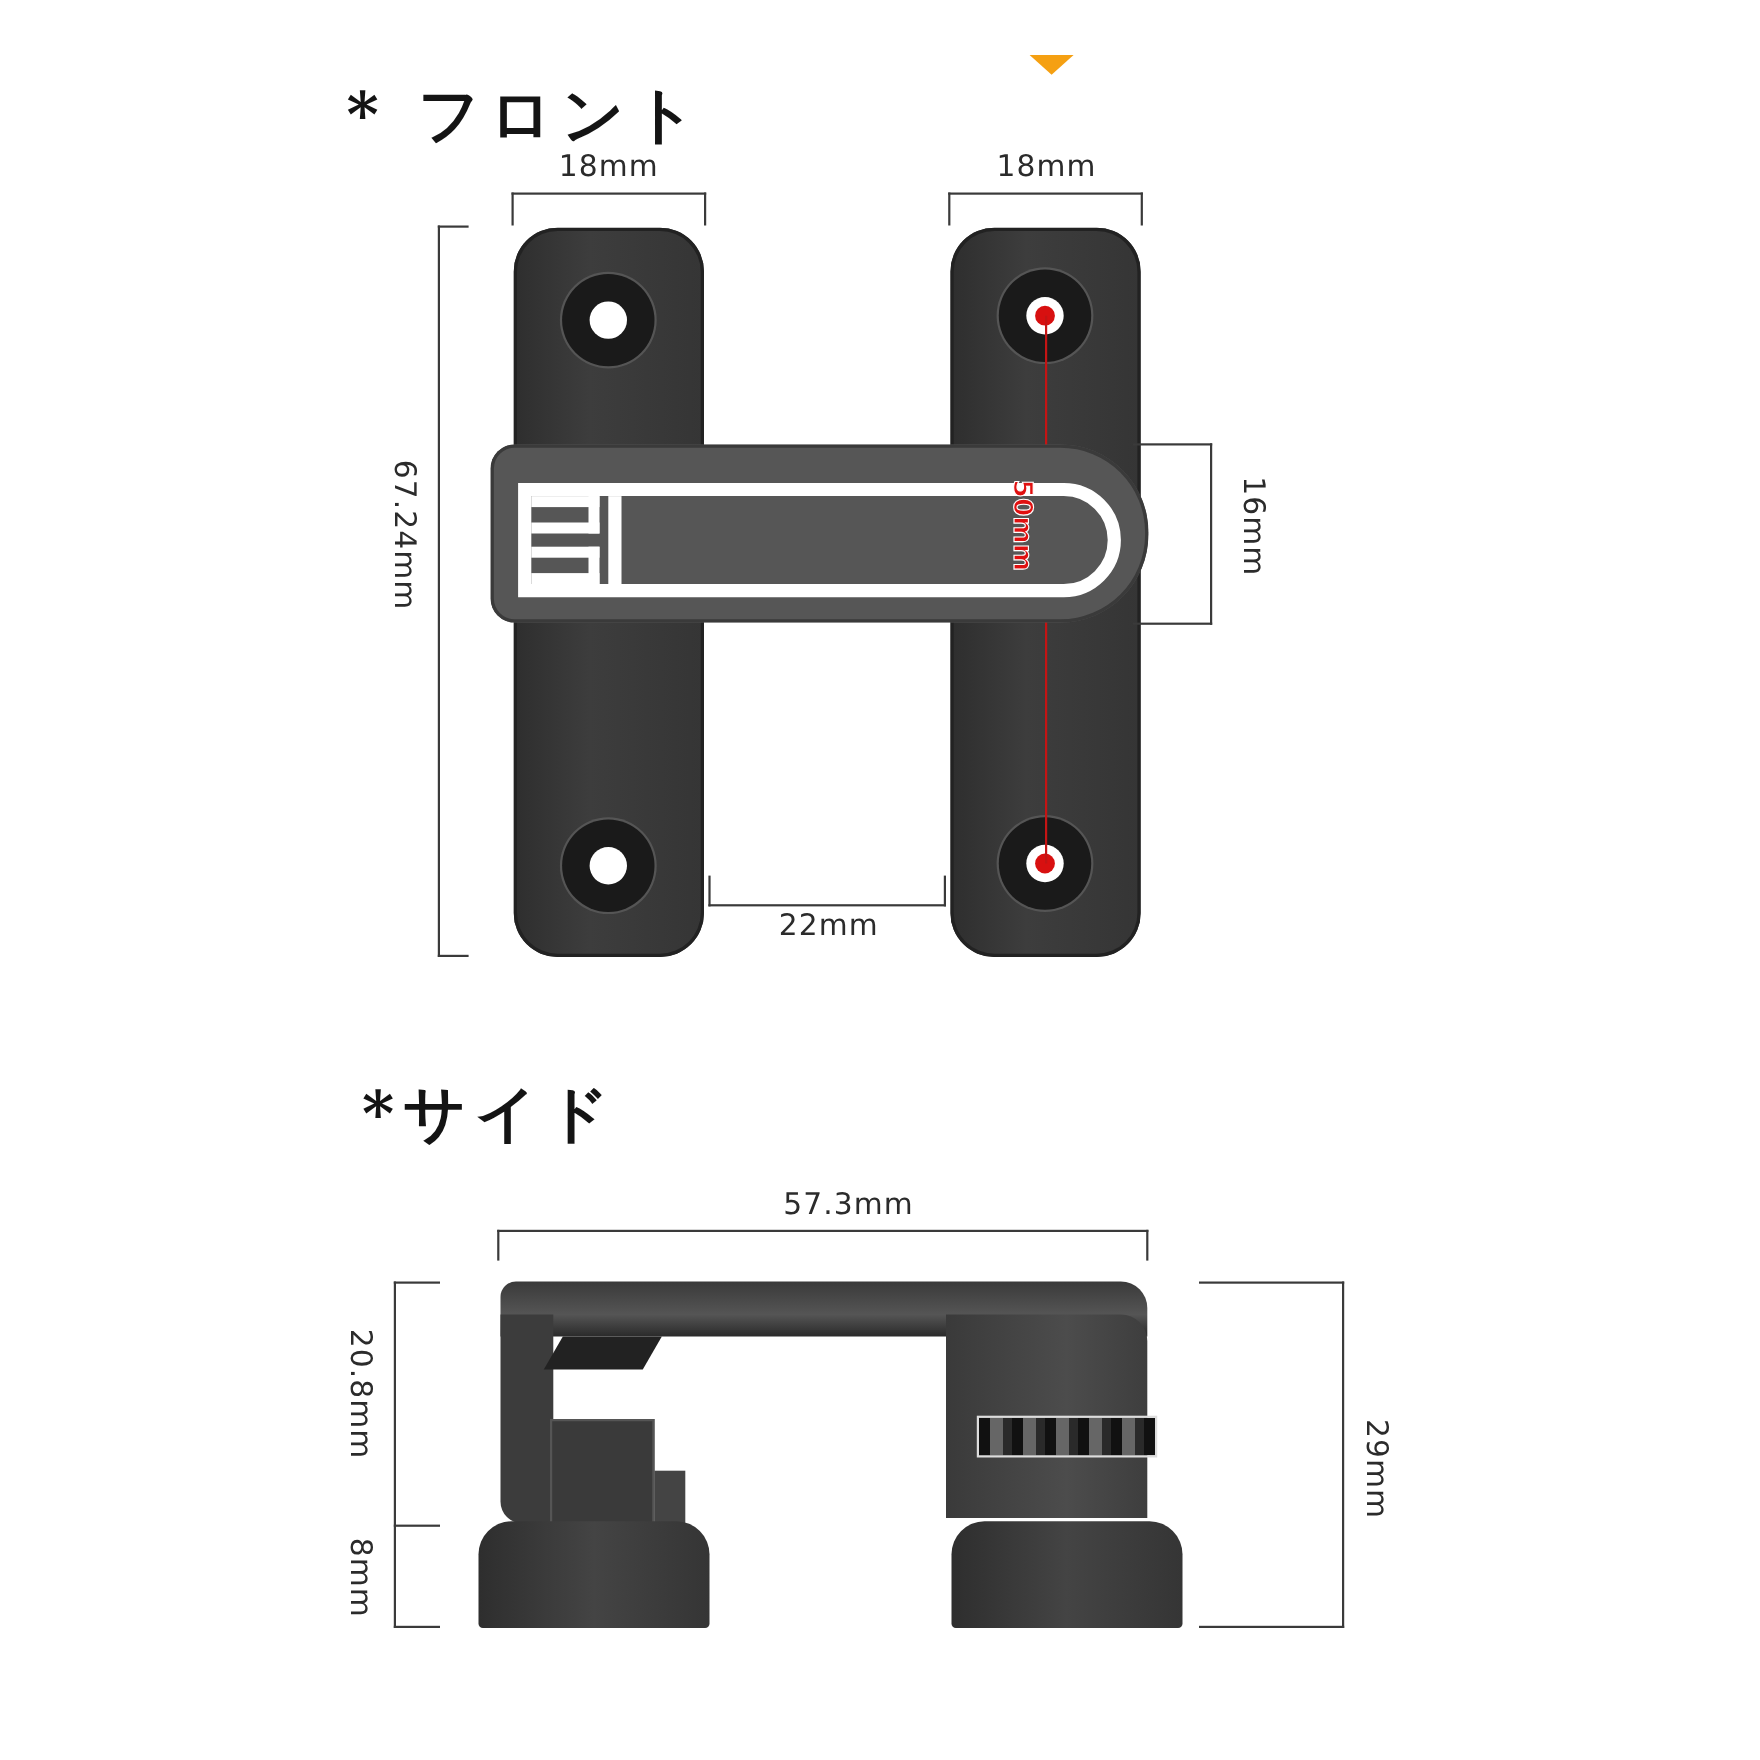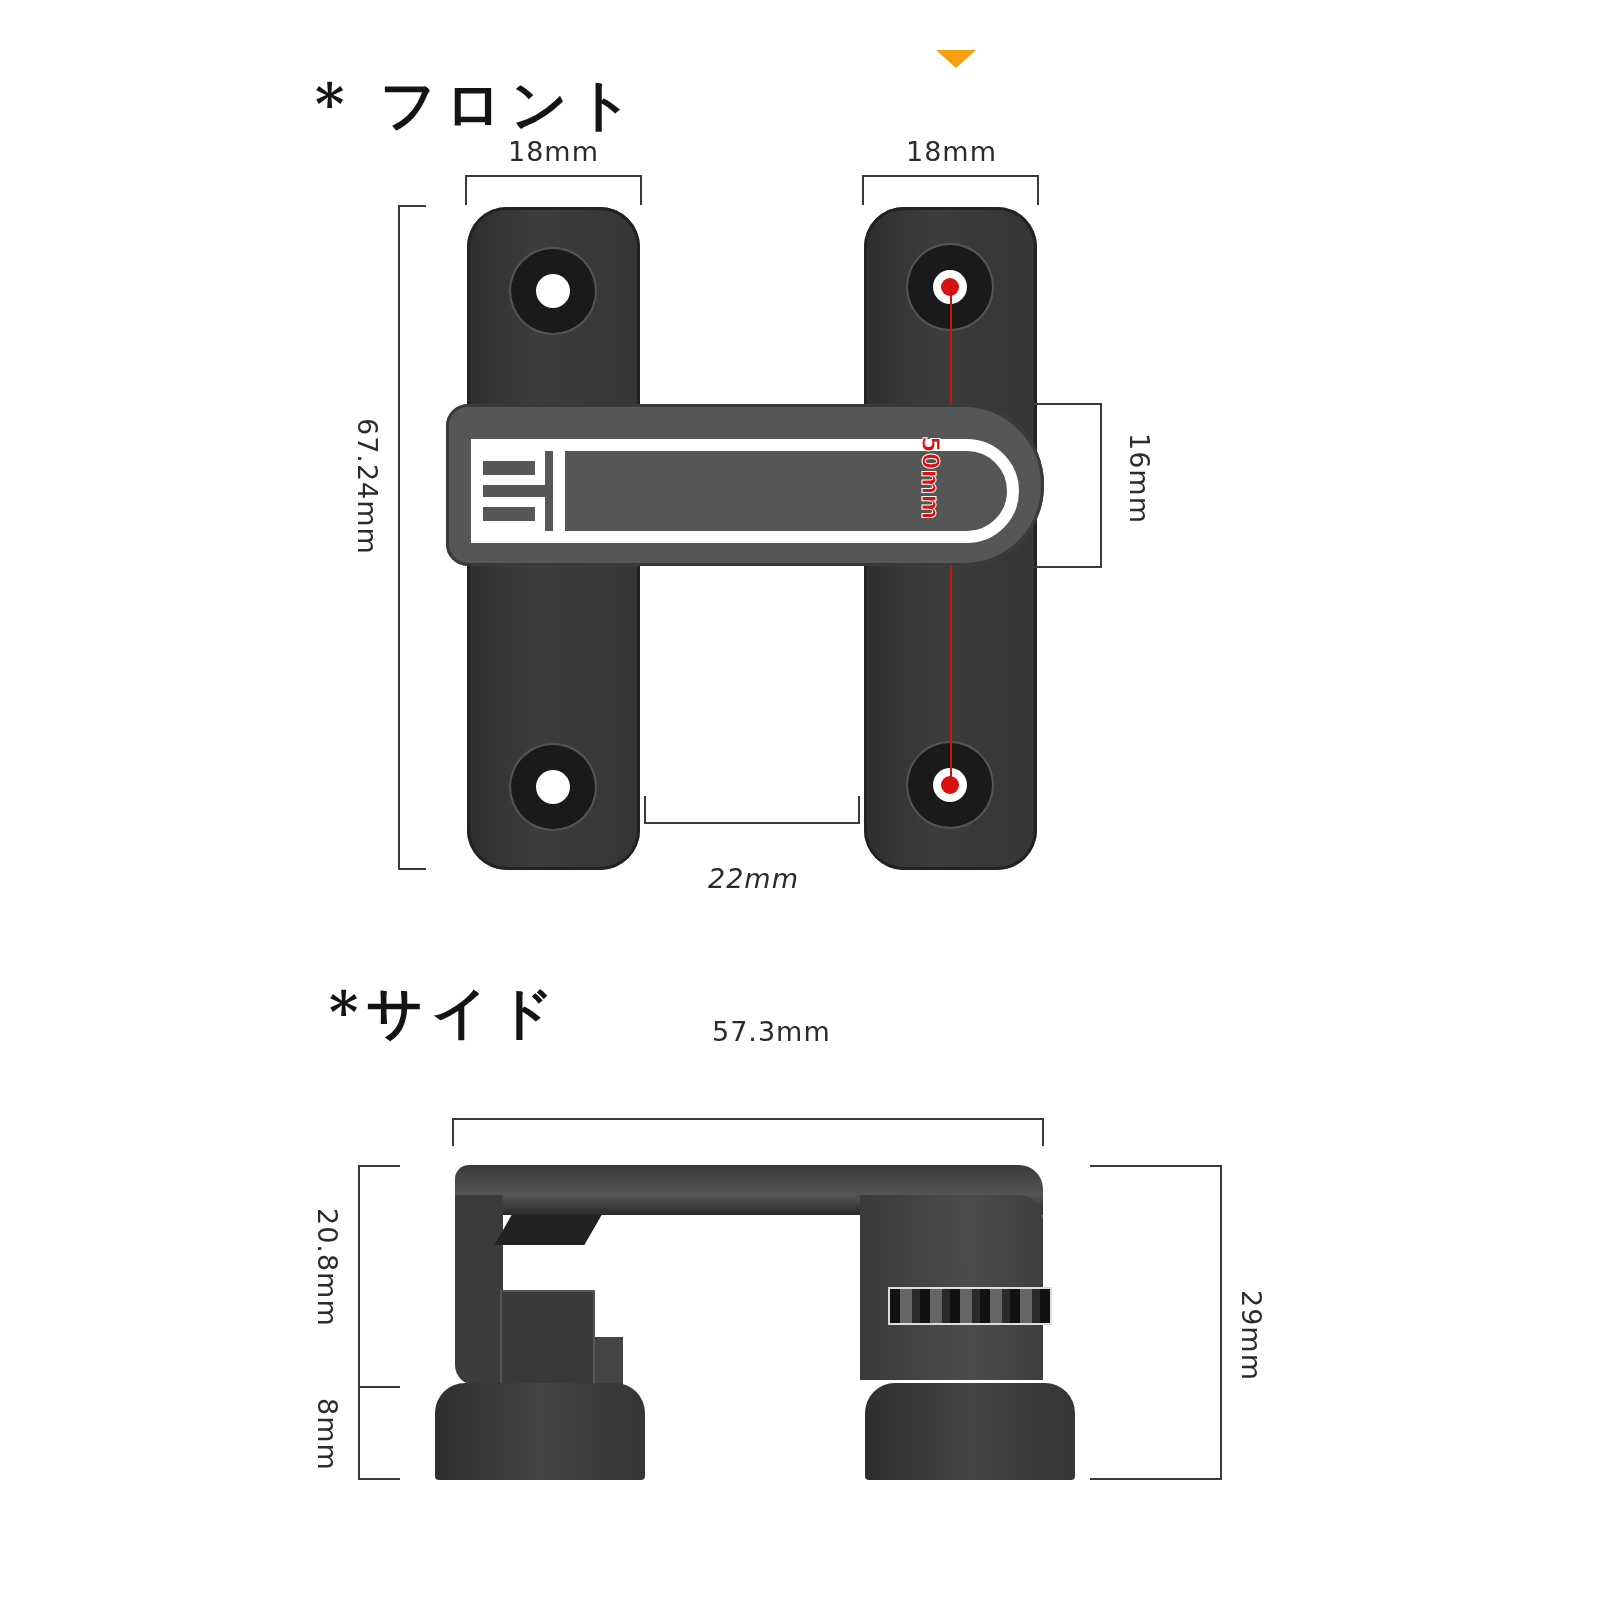--- a/index.html
+++ b/index.html
@@ -77,7 +77,7 @@
 <div class="abs line" style="left:644px;top:822px;width:216px;height:2px;"></div>
 <div class="abs line" style="left:644px;top:796px;width:2px;height:28px;"></div>
 <div class="abs line" style="left:858px;top:796px;width:2px;height:28px;"></div>
-<div class="abs dim" style="left:708px;top:863px;font-style:italic;">22mm</div>
+<div class="abs dim" style="left:708px;top:826px;">22mm</div>
 
 <div class="abs title" style="left:329px;top:976px;">*サイド</div>
 

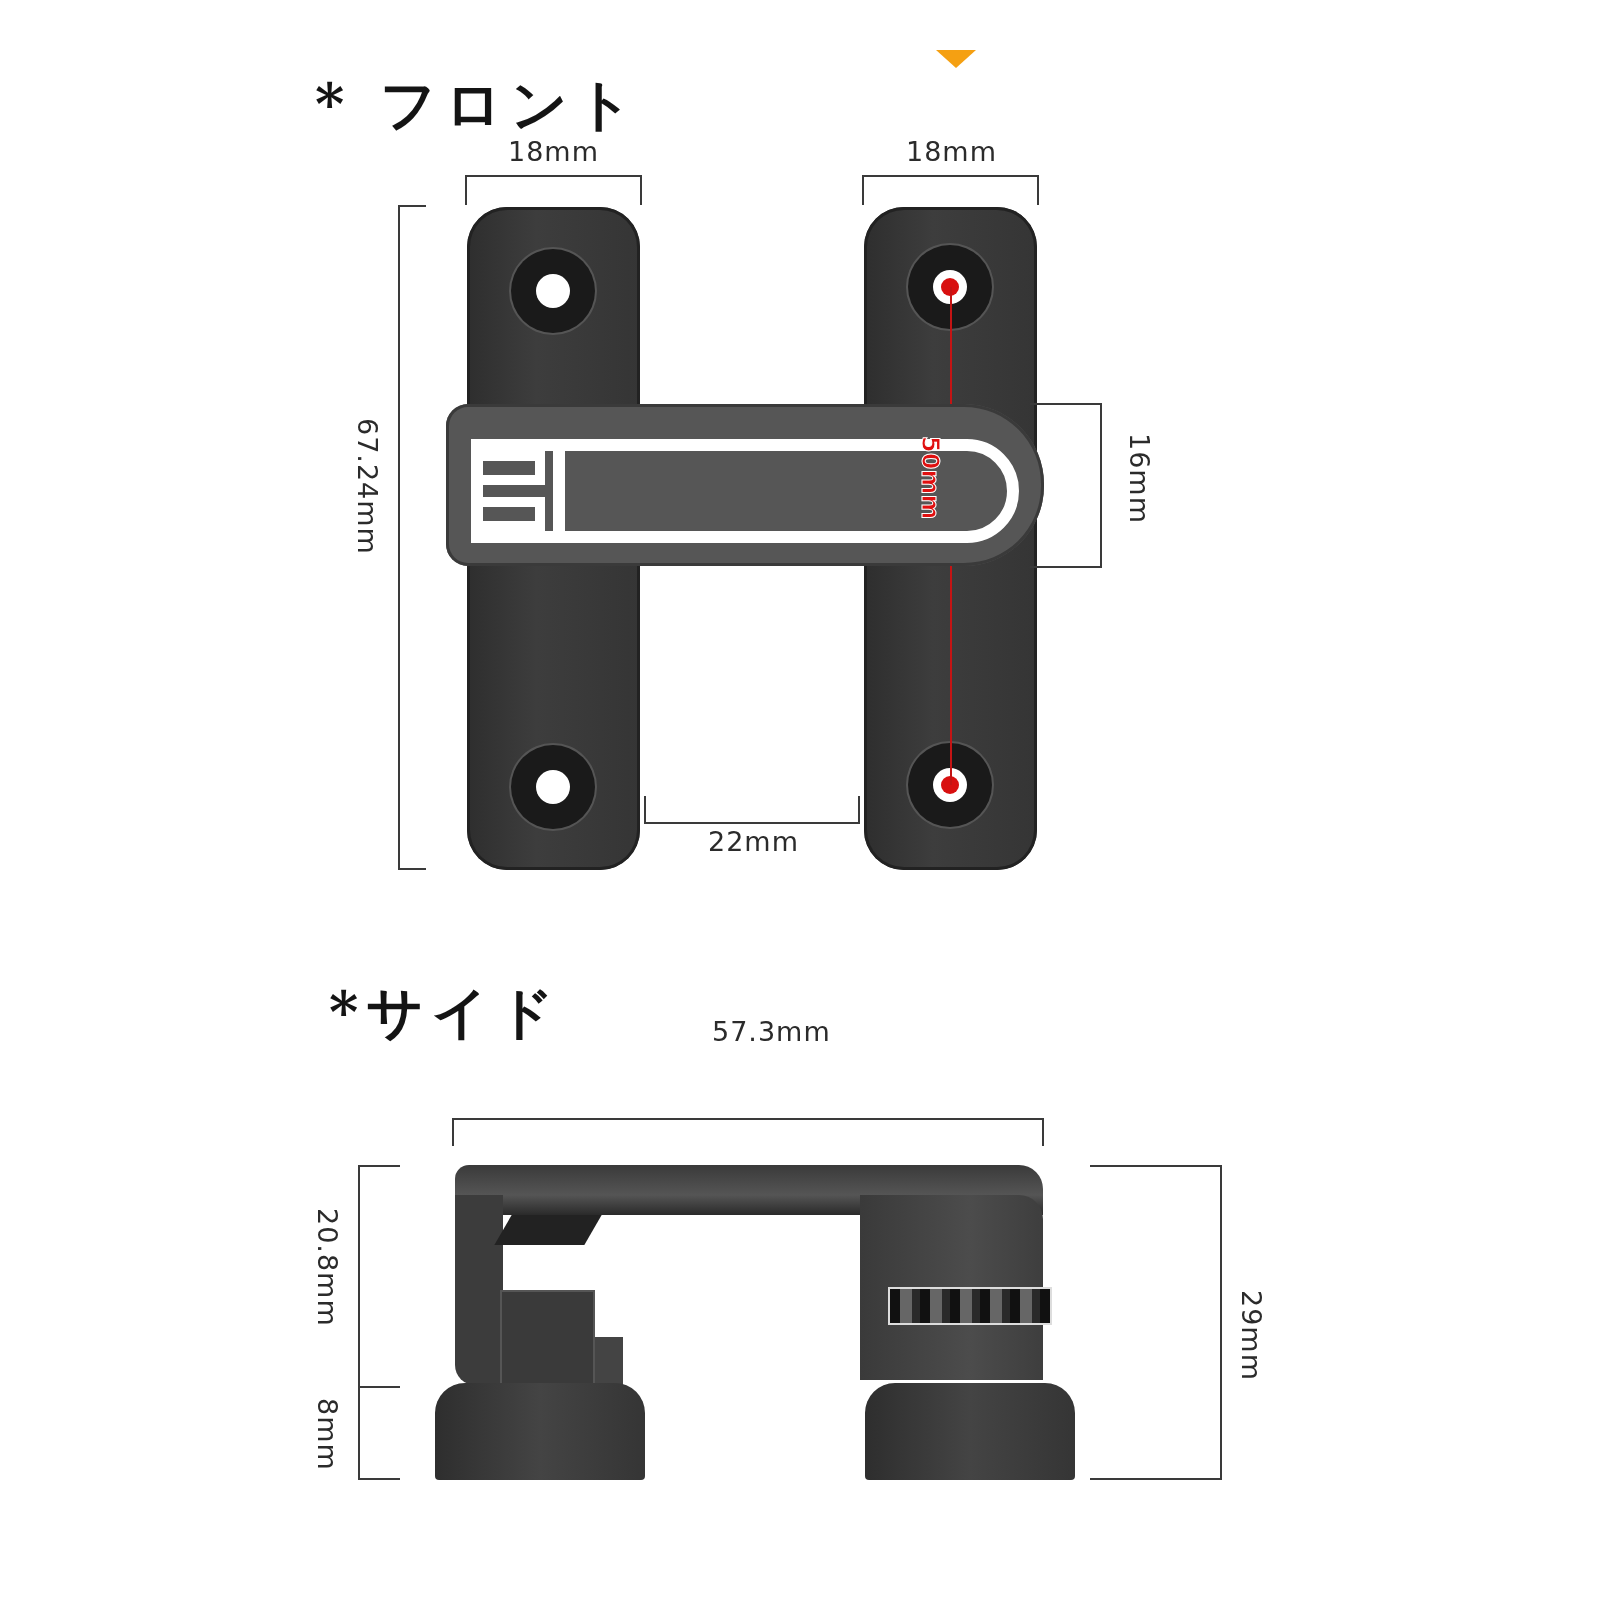--- a/index.html
+++ b/index.html
@@ -81,7 +81,7 @@
 
 <div class="abs title" style="left:329px;top:976px;">*サイド</div>
 
-<div class="abs dim" style="left:712px;top:1016px;">57.3mm</div>
+<div class="abs dim" style="left:712px;top:1080px;">57.3mm</div>
 <div class="abs line" style="left:452px;top:1118px;width:592px;height:2px;"></div>
 <div class="abs line" style="left:452px;top:1118px;width:2px;height:28px;"></div>
 <div class="abs line" style="left:1042px;top:1118px;width:2px;height:28px;"></div>

